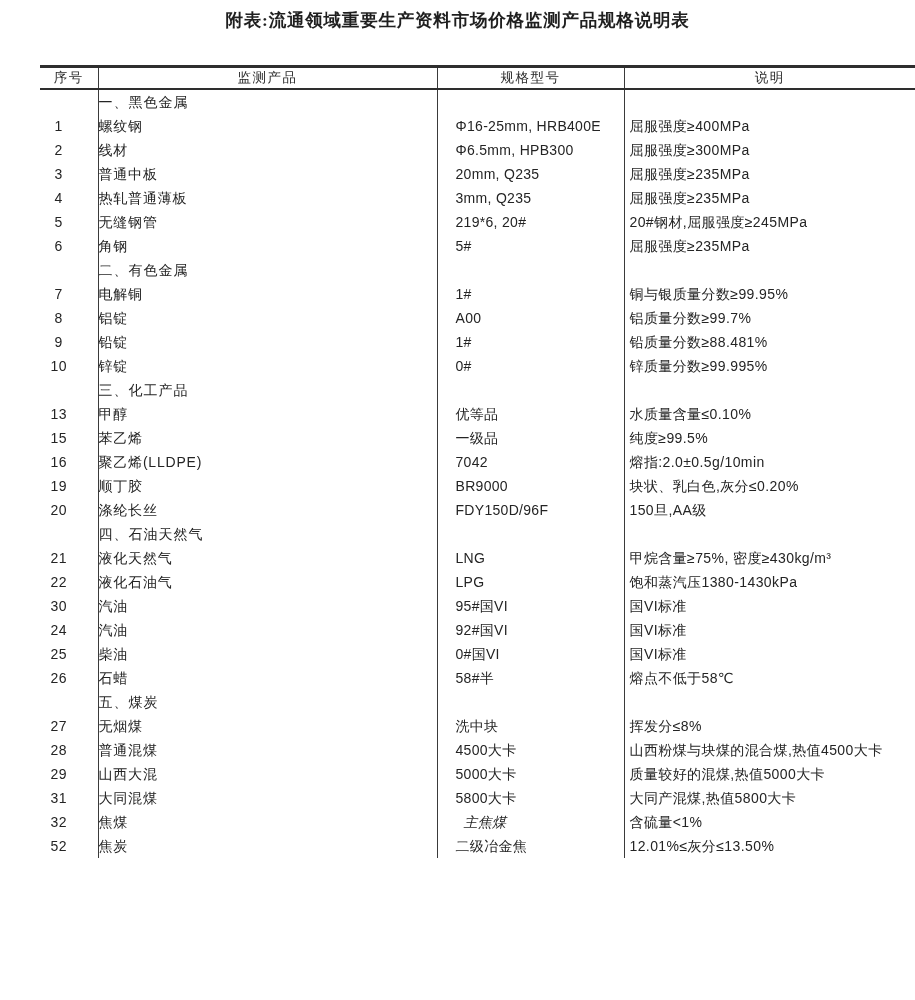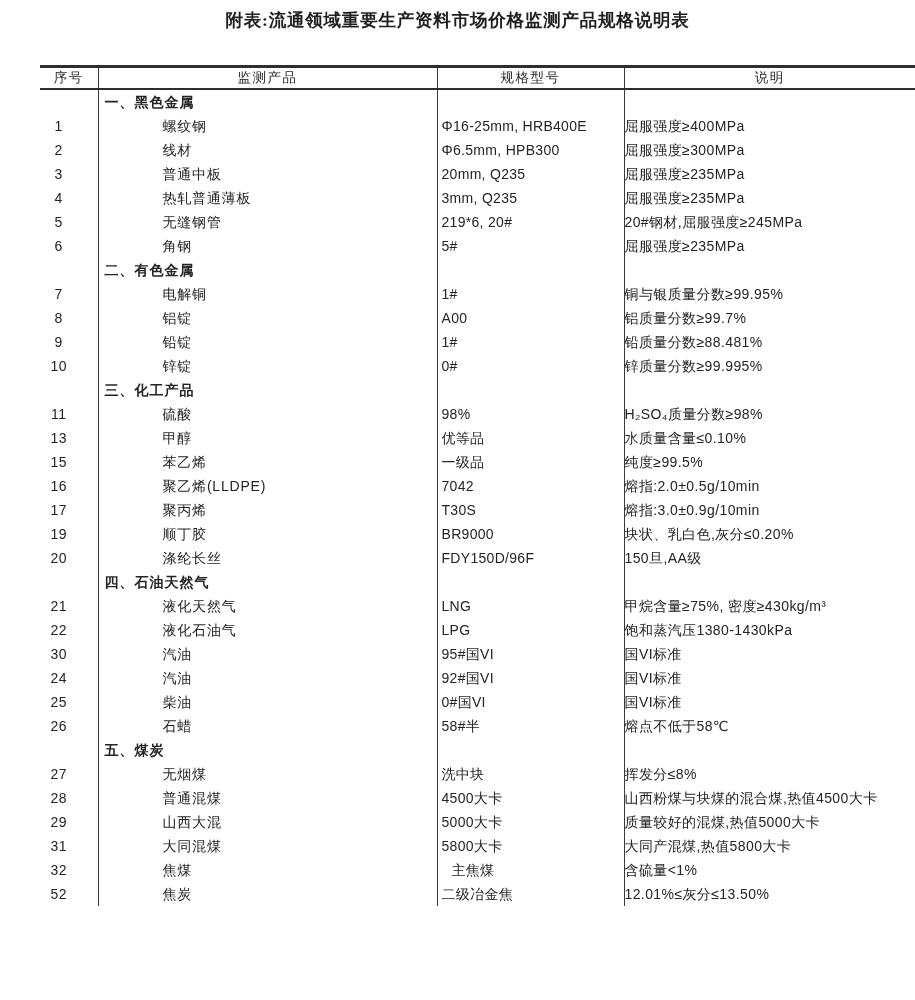--- a/index.html
+++ b/index.html
@@ -73,8 +73,7 @@
     margin-top: 38px;
   }
   td.section-title {
-    padding-left: 6px;
-    font-weight: 700;
+    font-weight: 400;
     letter-spacing: 1px;
   }
   td.spec {

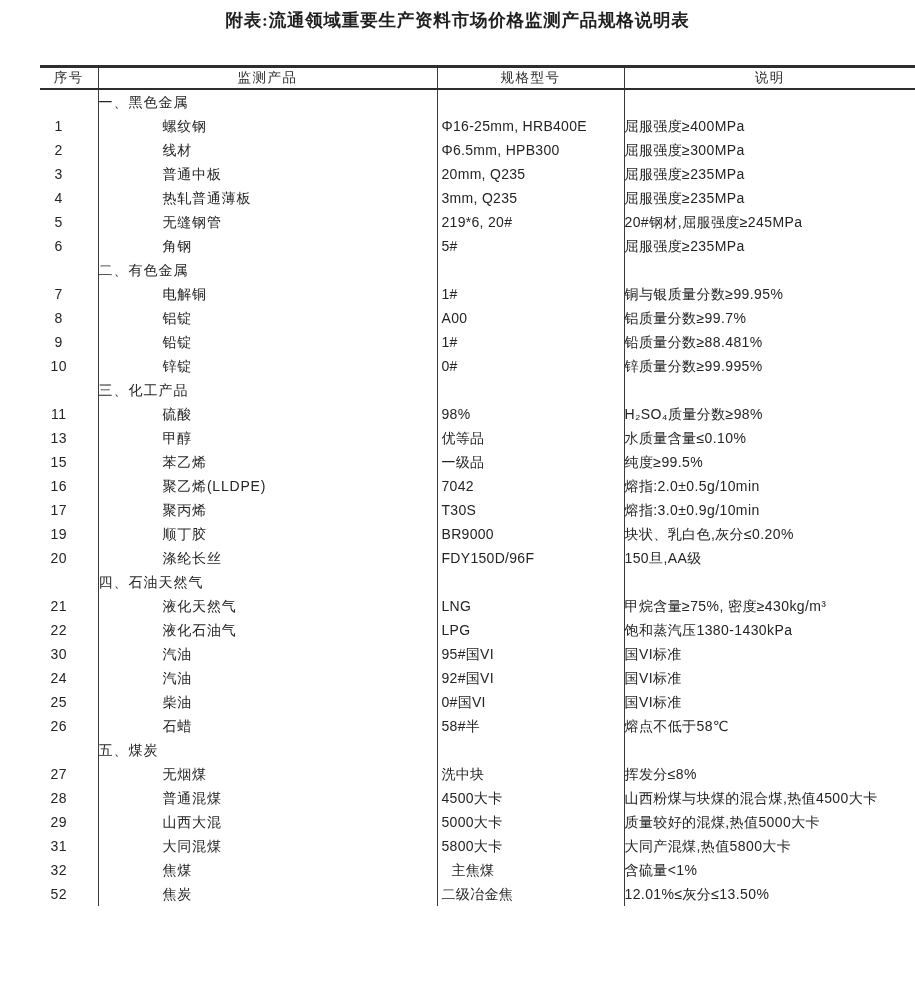--- a/index.html
+++ b/index.html
@@ -68,7 +68,6 @@
     letter-spacing: 0.5px;
   }
   td.product {
-    padding-left: 64px;
     letter-spacing: 0.8px;
     margin-top: 38px;
   }

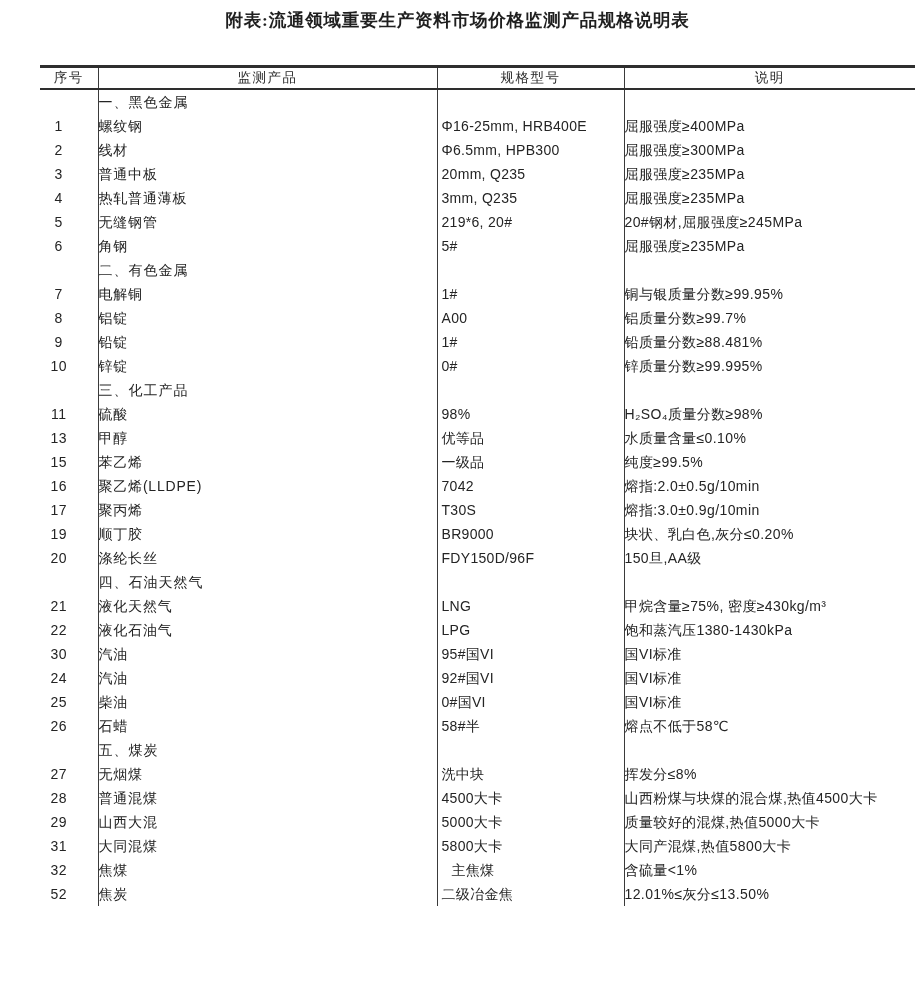--- a/index.html
+++ b/index.html
@@ -76,7 +76,7 @@
     letter-spacing: 1px;
   }
   td.spec {
-    padding-left: 4px;
+    padding-left: 18px;
     letter-spacing: 0.3px;
   }
   td.spec.indent {

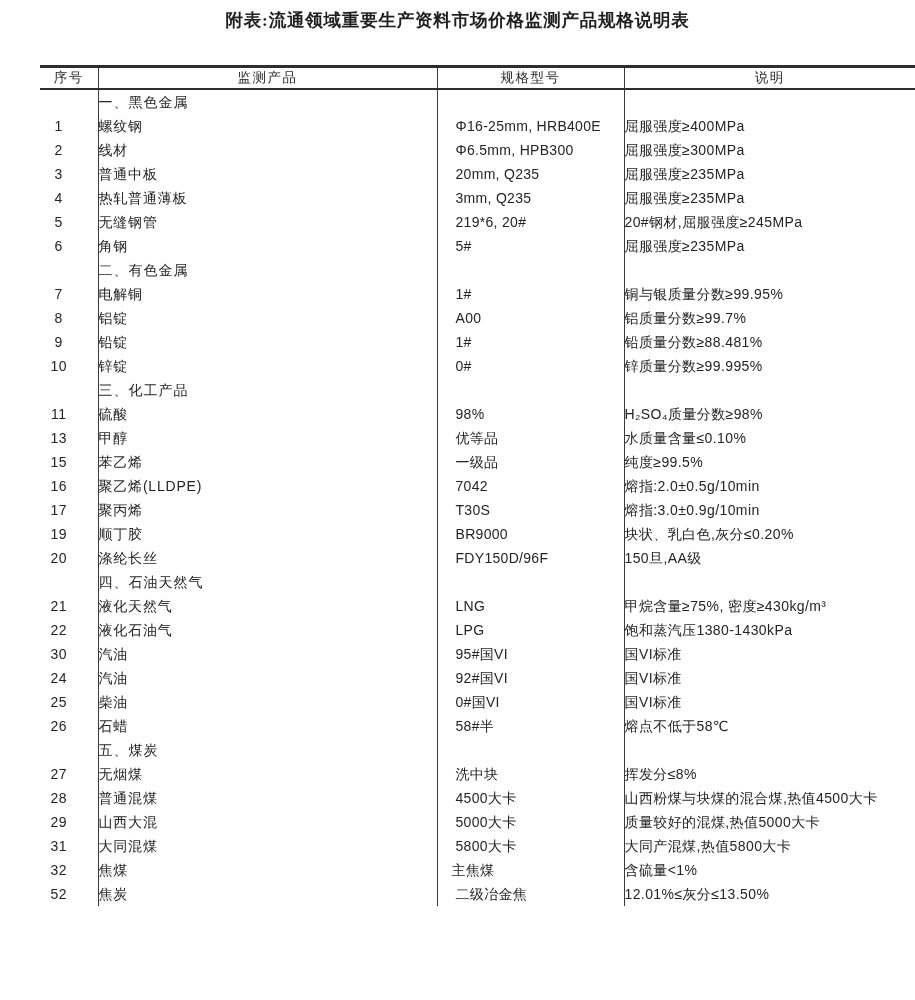--- a/index.html
+++ b/index.html
@@ -83,6 +83,7 @@
     padding-left: 14px;
   }
   td.desc {
+    padding-left: 5px;
     letter-spacing: 0.4px;
   }
 </style>

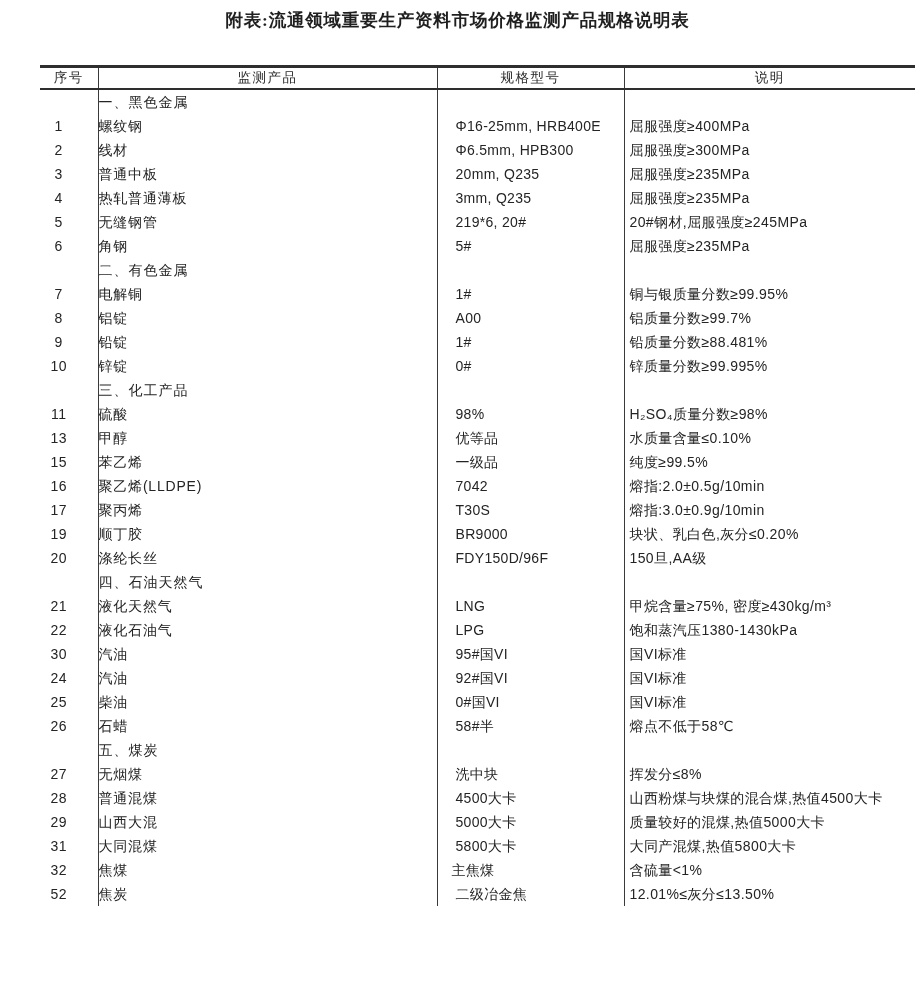--- a/index.html
+++ b/index.html
@@ -187,12 +187,6 @@
         <td class="desc"></td>
       </tr>
       <tr>
-        <td class="row-no">11</td>
-        <td class="product">硫酸</td>
-        <td class="spec">98%</td>
-        <td class="desc">H₂SO₄质量分数≥98%</td>
-      </tr>
-      <tr>
         <td class="row-no">13</td>
         <td class="product">甲醇</td>
         <td class="spec">优等品</td>

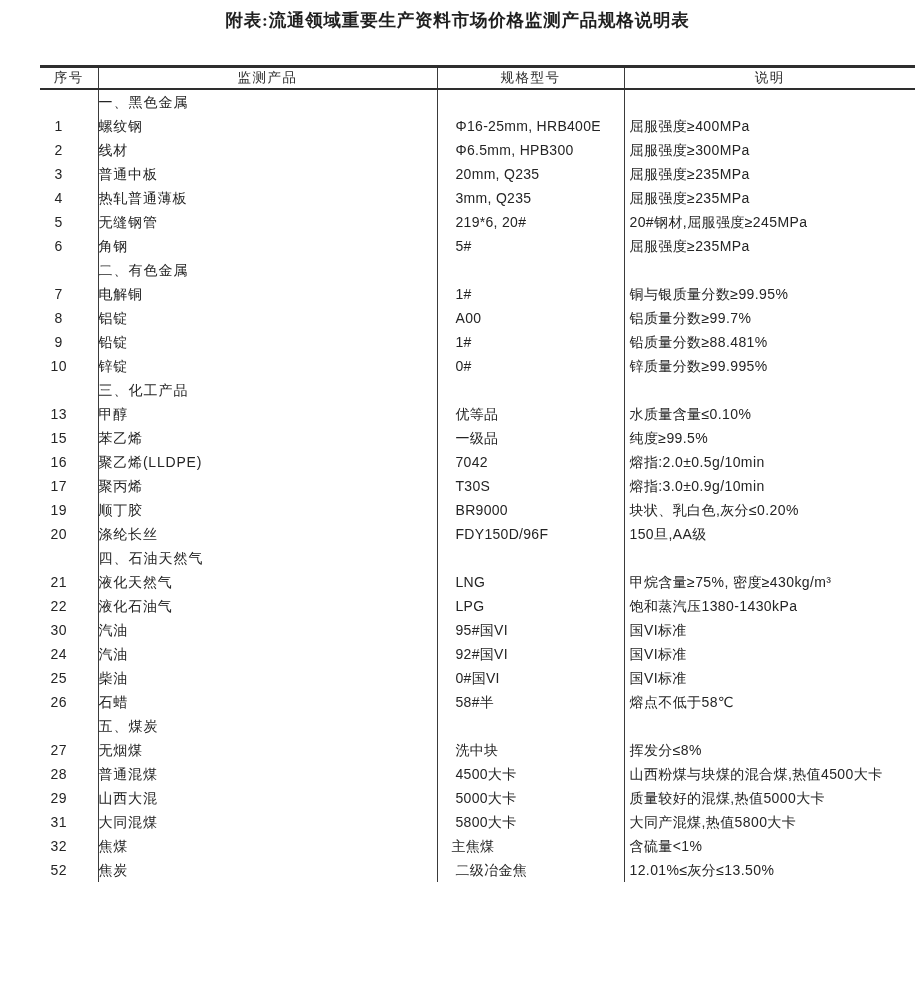--- a/index.html
+++ b/index.html
@@ -205,12 +205,6 @@
         <td class="desc">熔指:2.0±0.5g/10min</td>
       </tr>
       <tr>
-        <td class="row-no">17</td>
-        <td class="product">聚丙烯</td>
-        <td class="spec">T30S</td>
-        <td class="desc">熔指:3.0±0.9g/10min</td>
-      </tr>
-      <tr>
         <td class="row-no">19</td>
         <td class="product">顺丁胶</td>
         <td class="spec">BR9000</td>

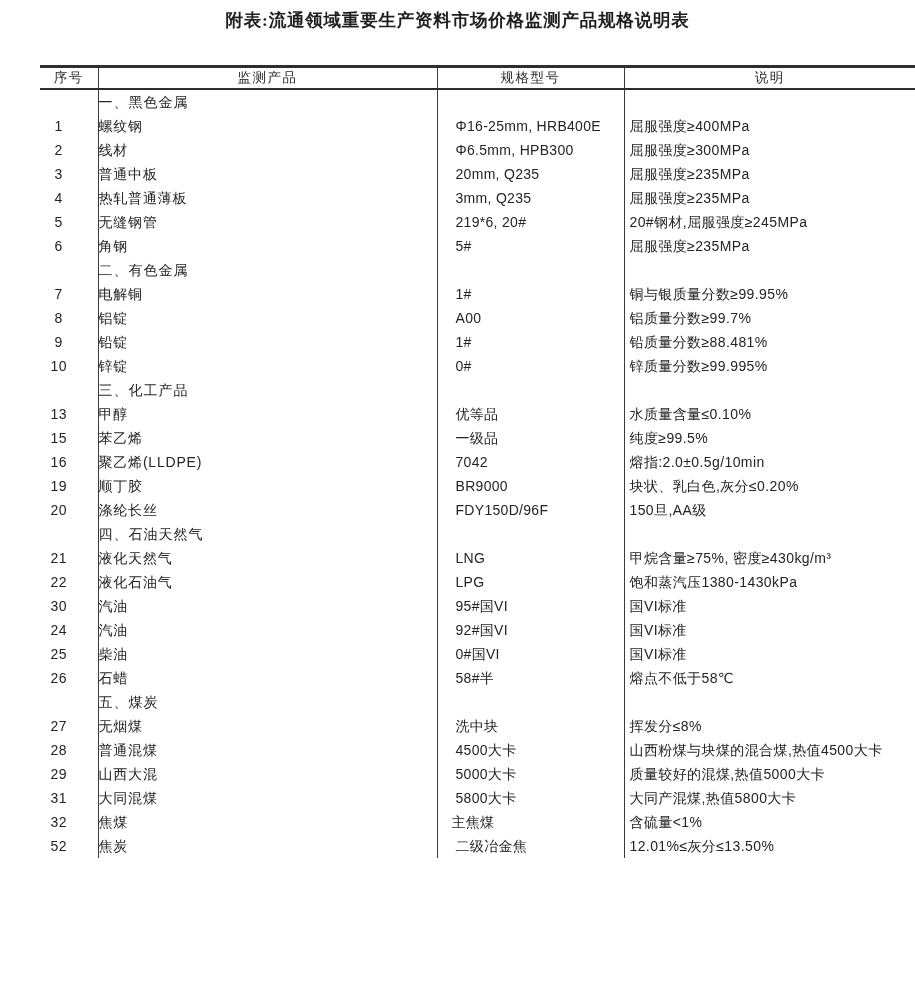--- a/index.html
+++ b/index.html
@@ -80,7 +80,8 @@
     letter-spacing: 0.3px;
   }
   td.spec.indent {
-    padding-left: 14px;
+    padding-left: 26px;
+    font-style: italic;
   }
   td.desc {
     padding-left: 5px;

